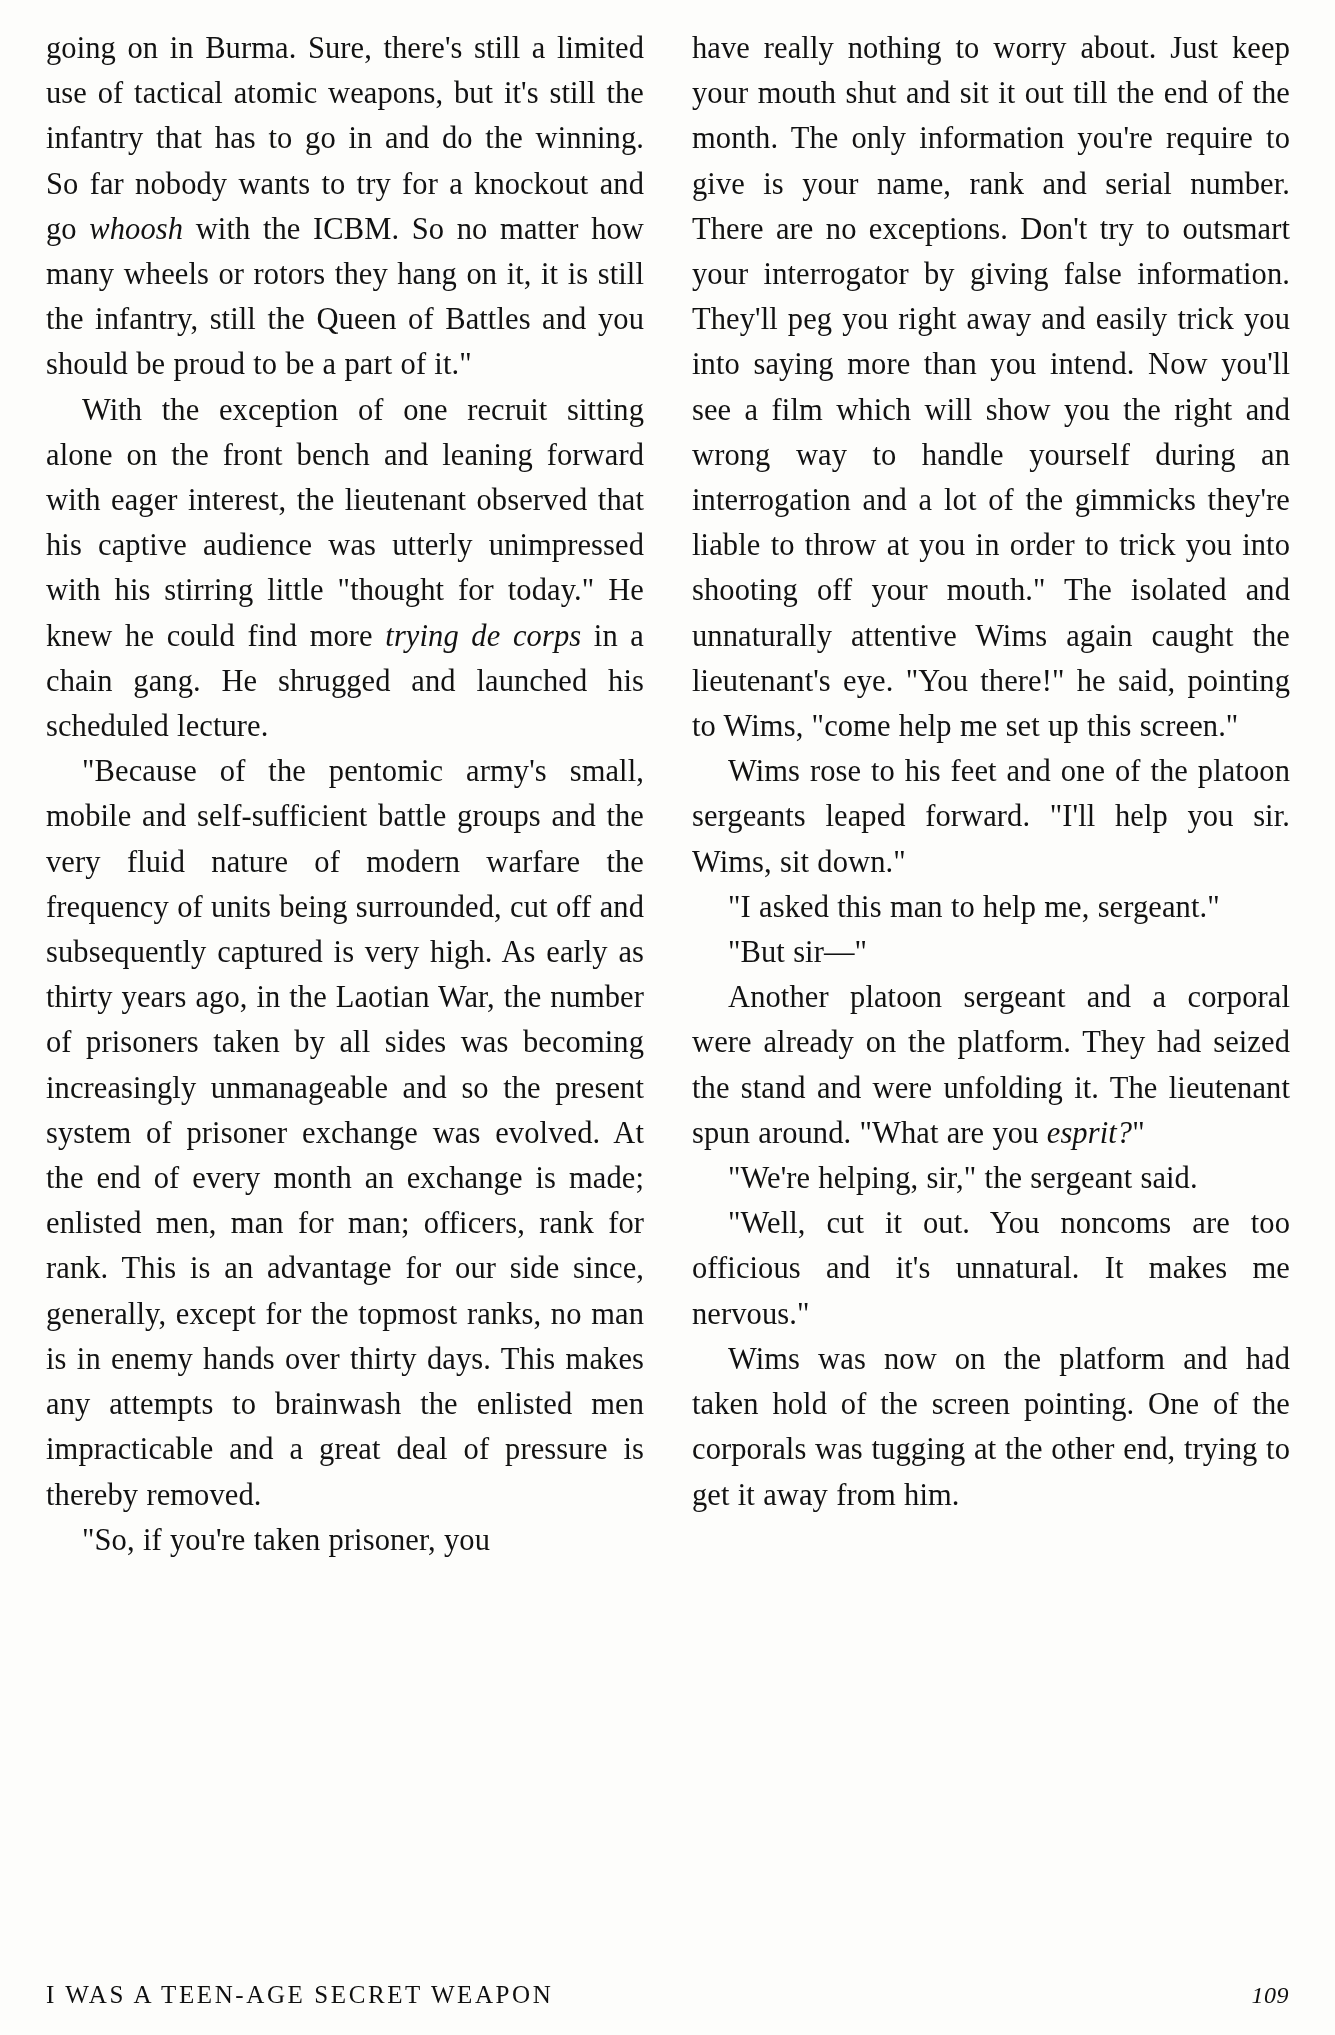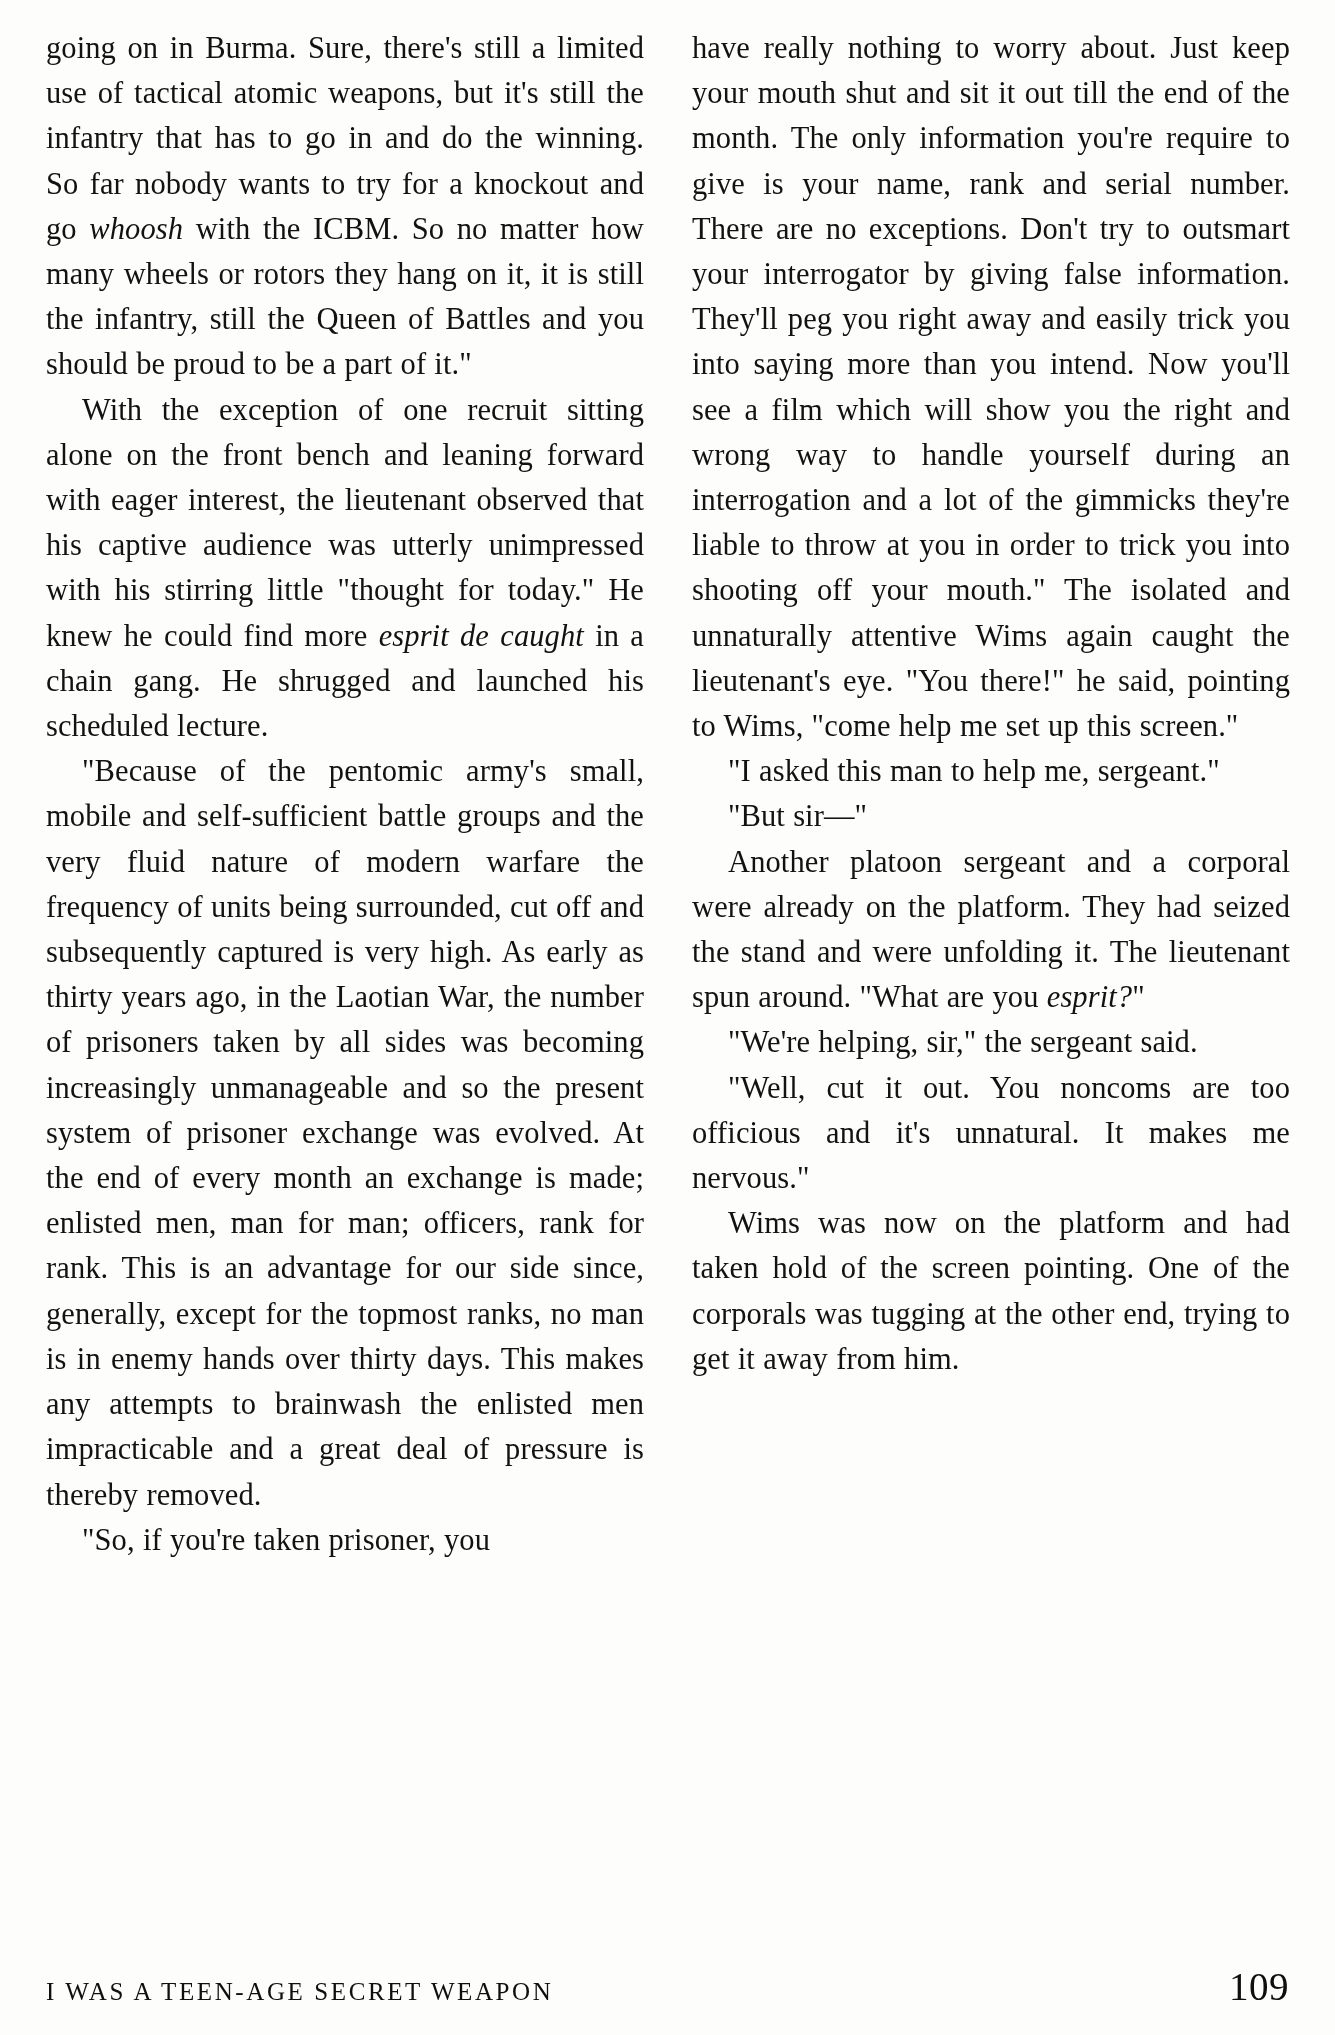--- a/index.html
+++ b/index.html
@@ -73,7 +73,7 @@
   <div class="columns">
     <div class="col" id="left-col">
         <p>going on in Burma. Sure, there's still a limited use of tactical atomic weapons, but it's still the infantry that has to go in and do the winning. So far nobody wants to try for a knockout and go <em>whoosh</em> with the ICBM. So no matter how many wheels or rotors they hang on it, it is still the infantry, still the Queen of Battles and you should be proud to be a part of it."</p>
-        <p class="indent">With the exception of one recruit sitting alone on the front bench and leaning forward with eager interest, the lieutenant observed that his captive audience was utterly unimpressed with his stirring little "thought for today." He knew he could find more <em>esprit de caught</em> in a chain gang. He shrugged and launched his scheduled lecture.</p>
+        <p class="indent">With the exception of one recruit sitting alone on the front bench and leaning forward with eager interest, the lieutenant observed that his captive audience was utterly unimpressed with his stirring little "thought for today." He knew he could find more <em>trying de corps</em> in a chain gang. He shrugged and launched his scheduled lecture.</p>
         <p class="indent">"Because of the pentomic army's small, mobile and self-sufficient battle groups and the very fluid nature of modern warfare the frequency of units being surrounded, cut off and subsequently captured is very high. As early as thirty years ago, in the Laotian War, the number of prisoners taken by all sides was becoming increasingly unmanageable and so the present system of prisoner exchange was evolved. At the end of every month an exchange is made; enlisted men, man for man; officers, rank for rank. This is an advantage for our side since, generally, except for the topmost ranks, no man is in enemy hands over thirty days. This makes any attempts to brainwash the enlisted men impracticable and a great deal of pressure is thereby removed.</p>
         <p class="indent">"So, if you're taken prisoner, you</p>
       </div>

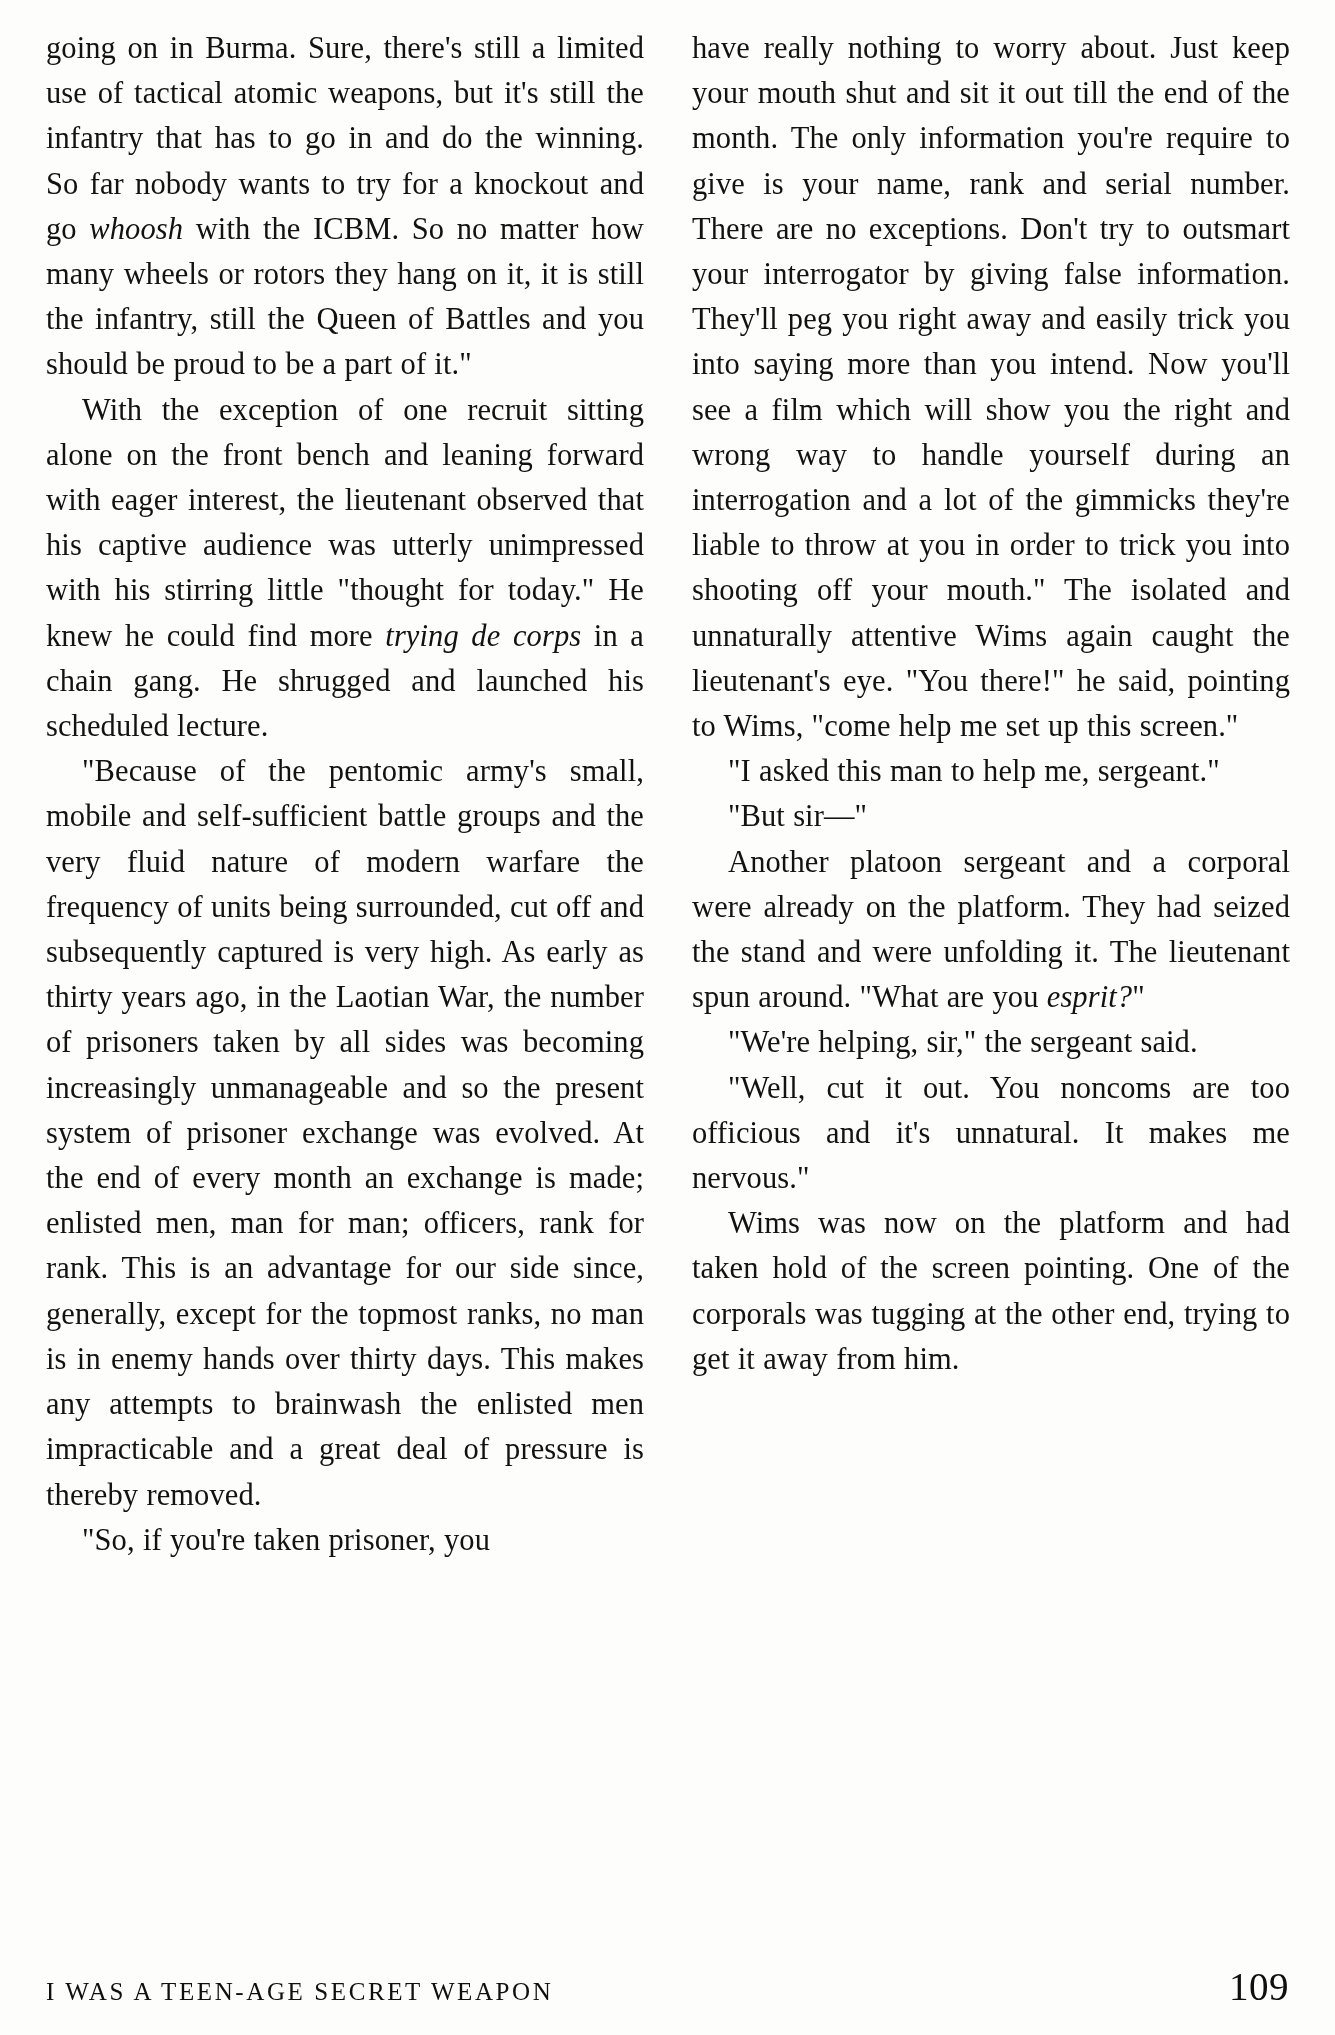--- a/index.html
+++ b/index.html
@@ -79,6 +79,7 @@
       </div>
     <div class="col" id="right-col">
         <p>have really nothing to worry about. Just keep your mouth shut and sit it out till the end of the month. The only information you're require to give is your name, rank and serial number. There are no exceptions. Don't try to outsmart your interrogator by giving false information. They'll peg you right away and easily trick you into saying more than you intend. Now you'll see a film which will show you the right and wrong way to handle yourself during an interrogation and a lot of the gimmicks they're liable to throw at you in order to trick you into shooting off your mouth." The isolated and unnaturally attentive Wims again caught the lieutenant's eye. "You there!" he said, pointing to Wims, "come help me set up this screen."</p>
+        <p class="indent">Wims rose to his feet and one of the platoon sergeants leaped forward. "I'll help you sir. Wims, sit down."</p>
         <p class="indent">"I asked this man to help me, sergeant."</p>
         <p class="indent">"But sir—"</p>
         <p class="indent">Another platoon sergeant and a corporal were already on the platform. They had seized the stand and were unfolding it. The lieutenant spun around. "What are you <em>esprit?</em>"</p>

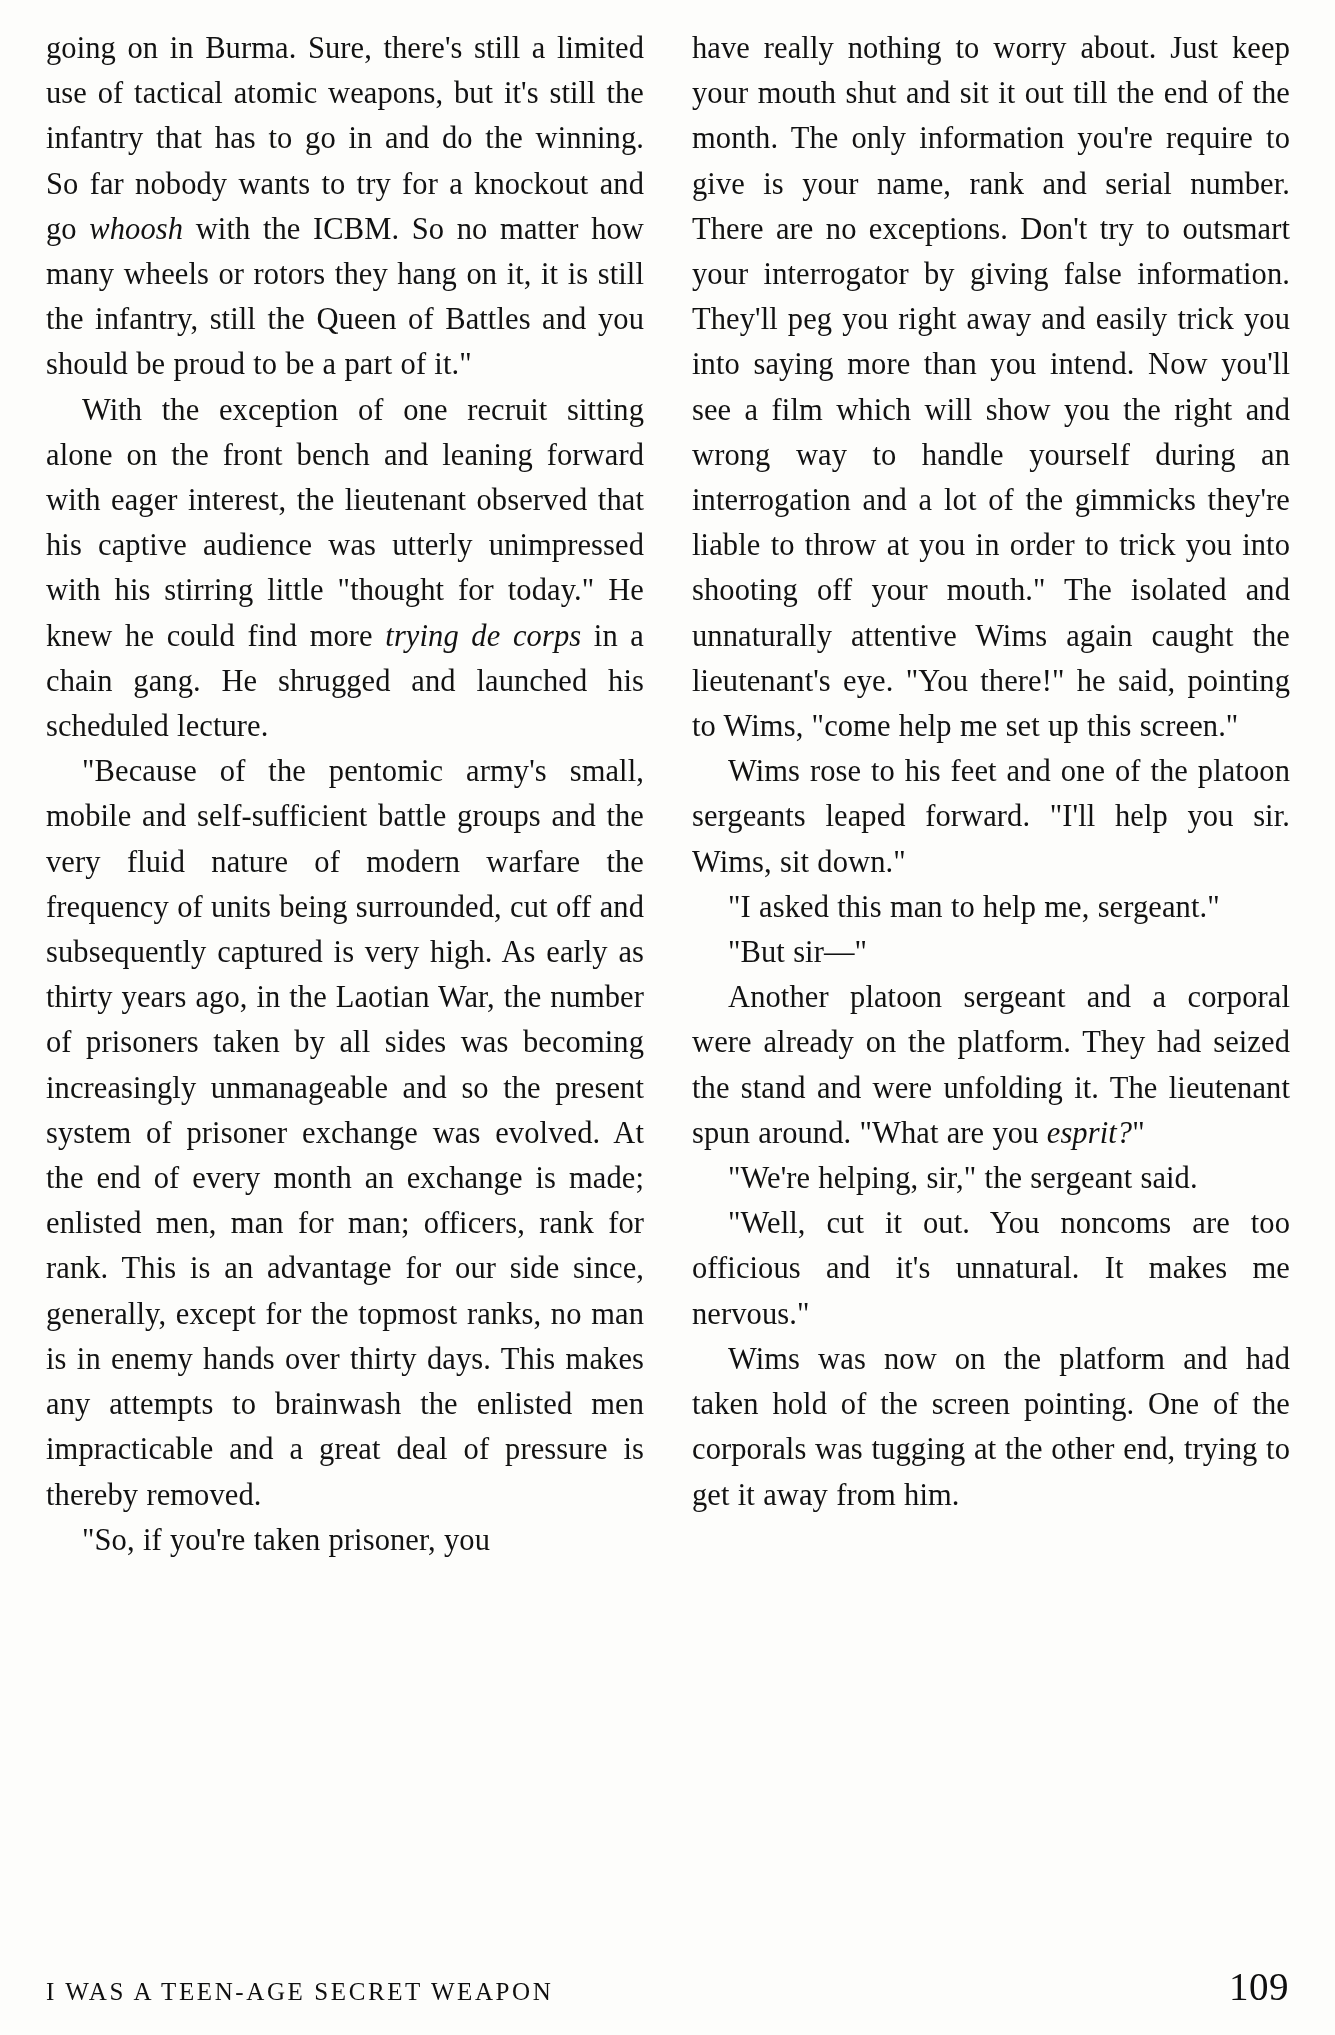--- a/index.html
+++ b/index.html
@@ -61,9 +61,10 @@
     margin-top: 36px;
   }
   .page-number {
-    font-size: 39px;
+    font-size: 24px;
     color: #0f0f0f;
     letter-spacing: 0.5px;
+    font-style: italic;
   }
 </style>
 </head>

